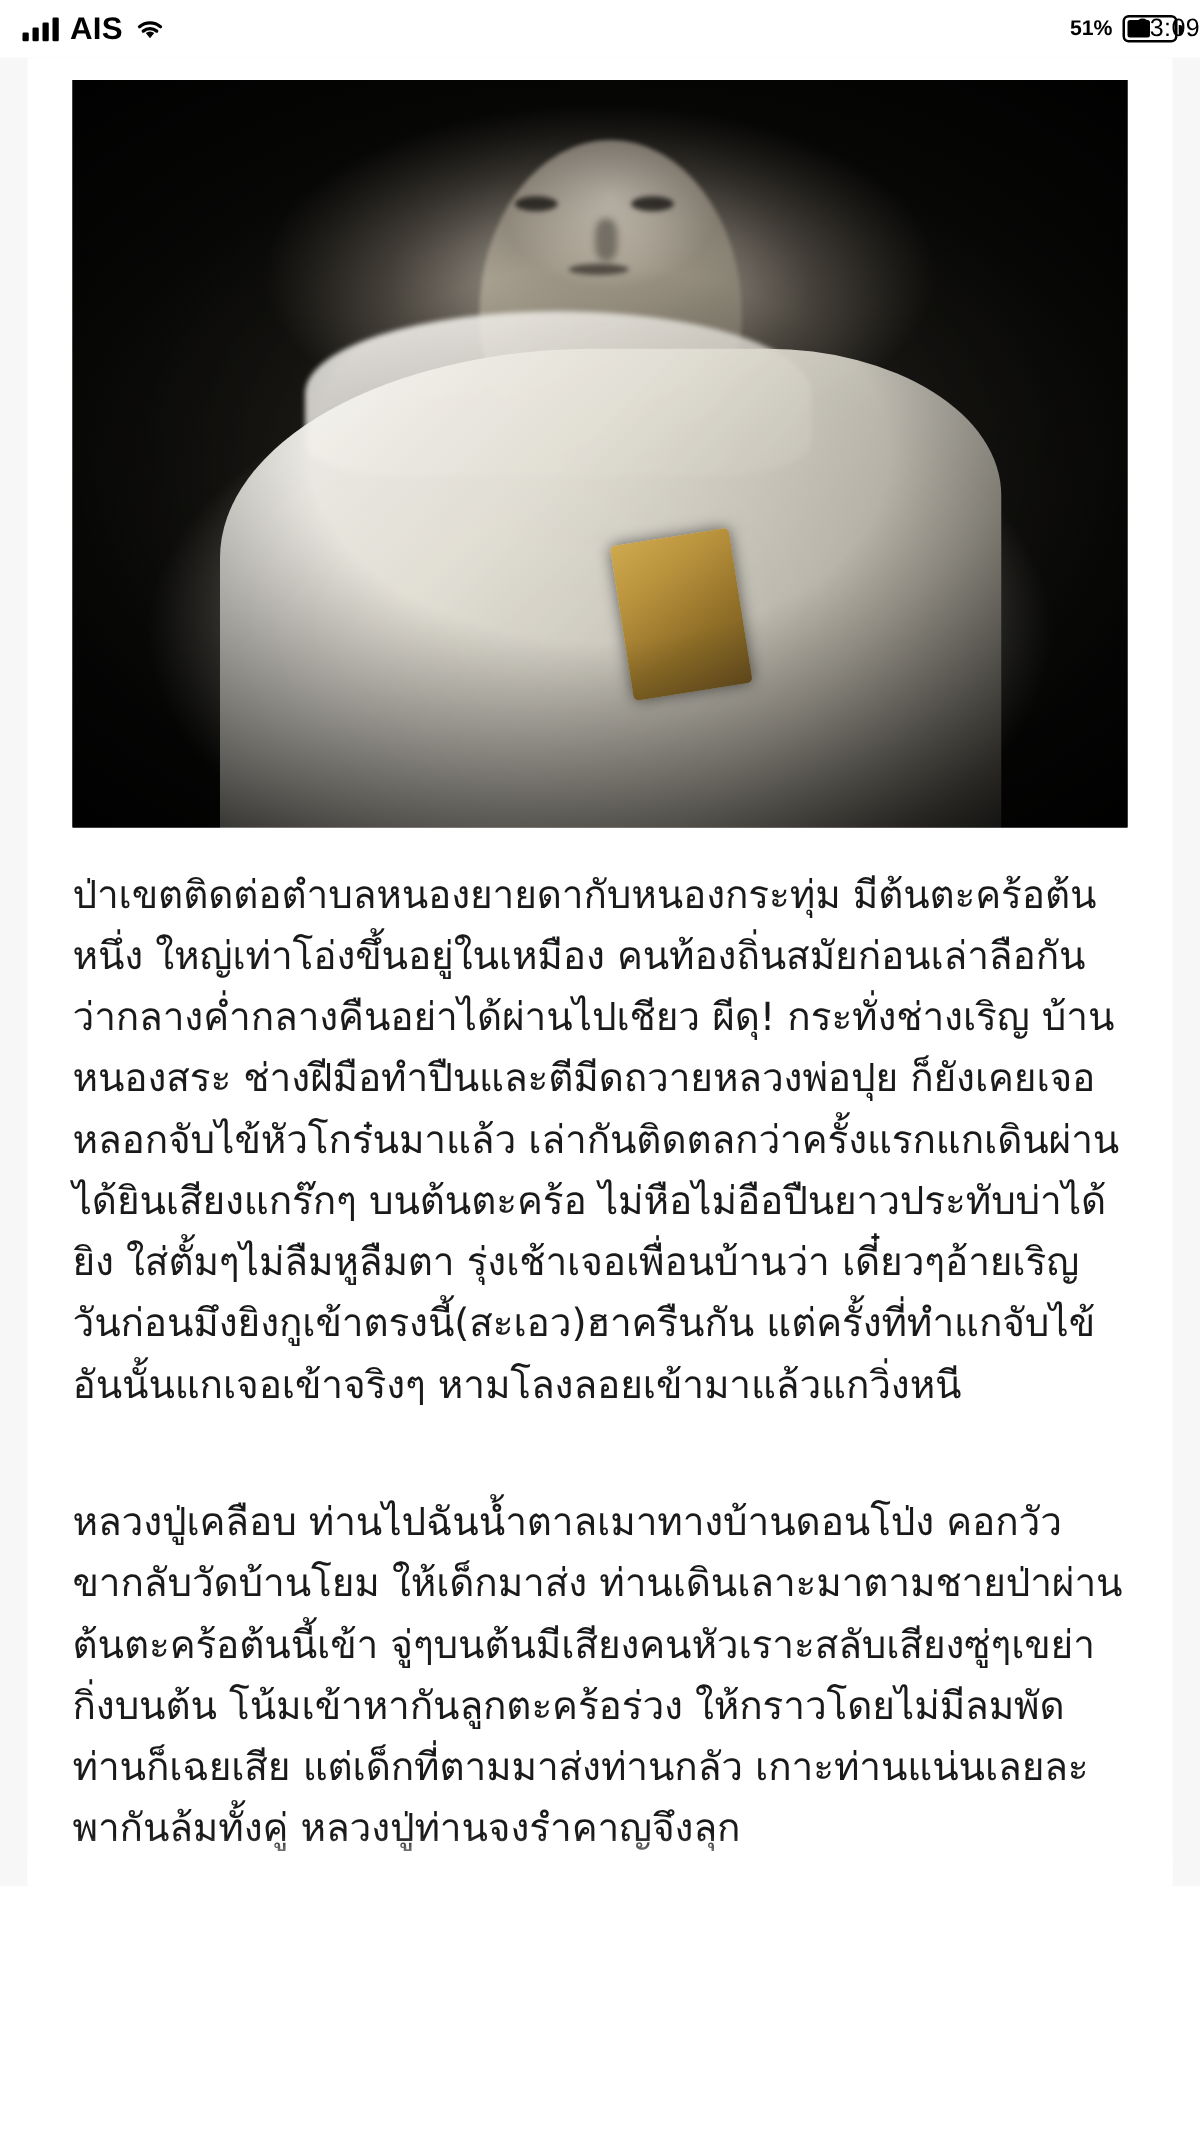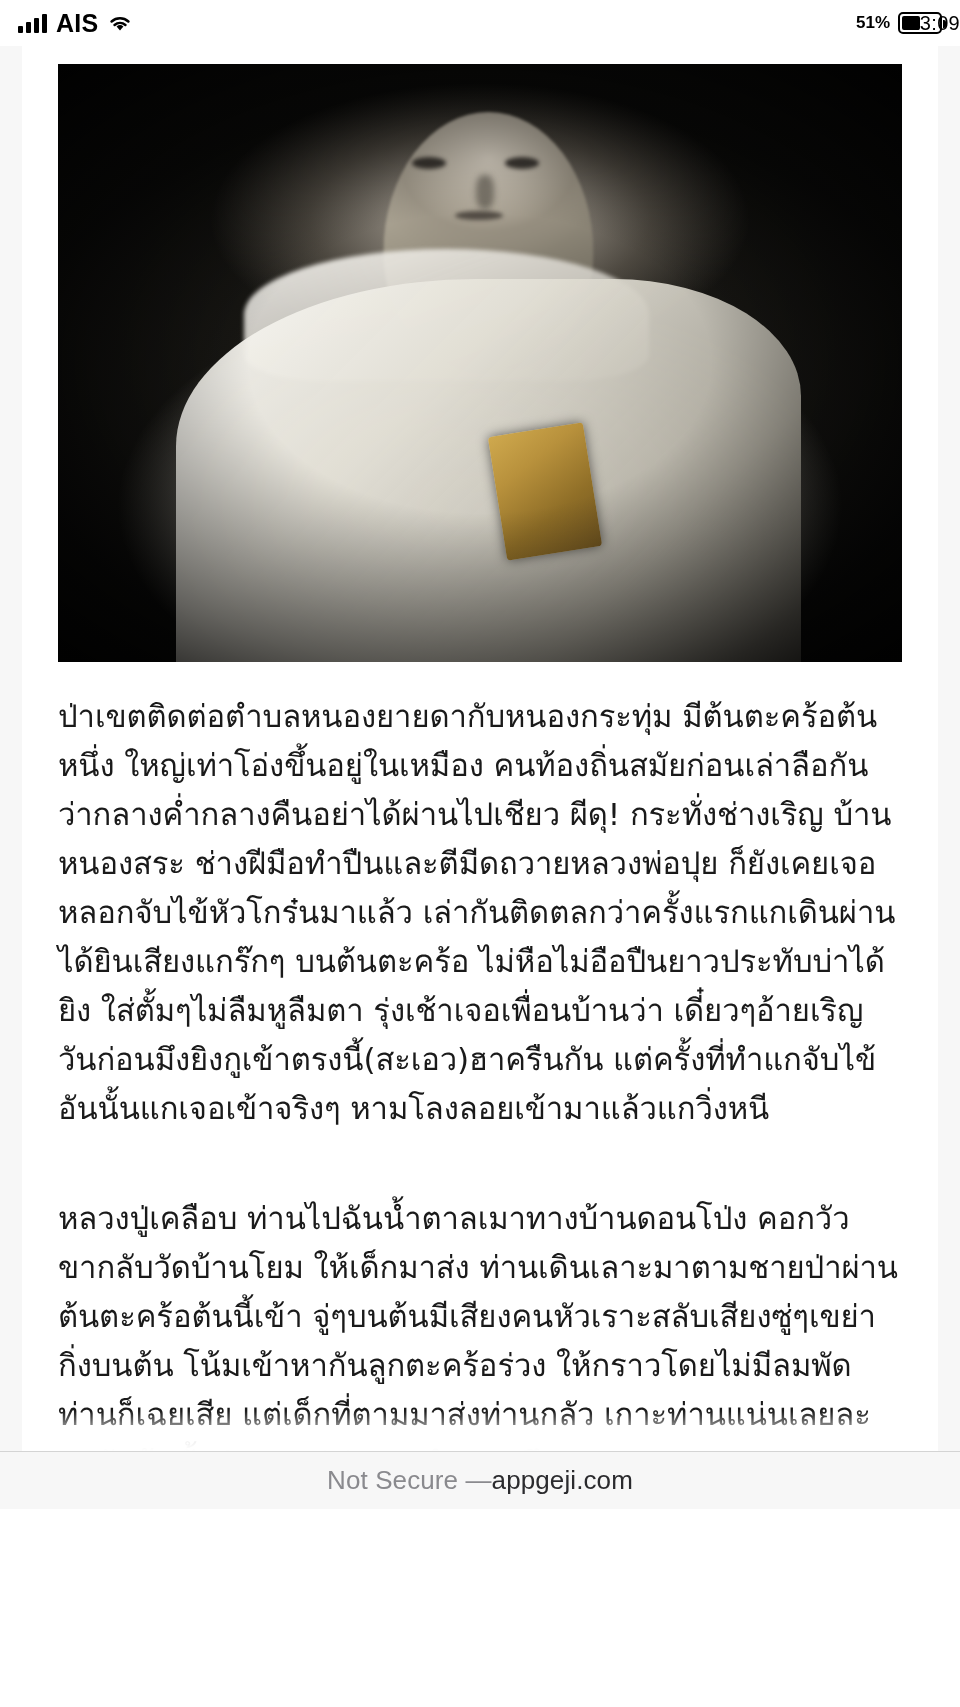--- a/index.html
+++ b/index.html
@@ -316,10 +316,6 @@
     </div>
   </div>
 
-  <div class="bottom-bar">
-    <span class="url-label">Not Secure — </span>
-    <span class="url-host">appgeji.com</span>
-  </div>
 
 </div>
 

